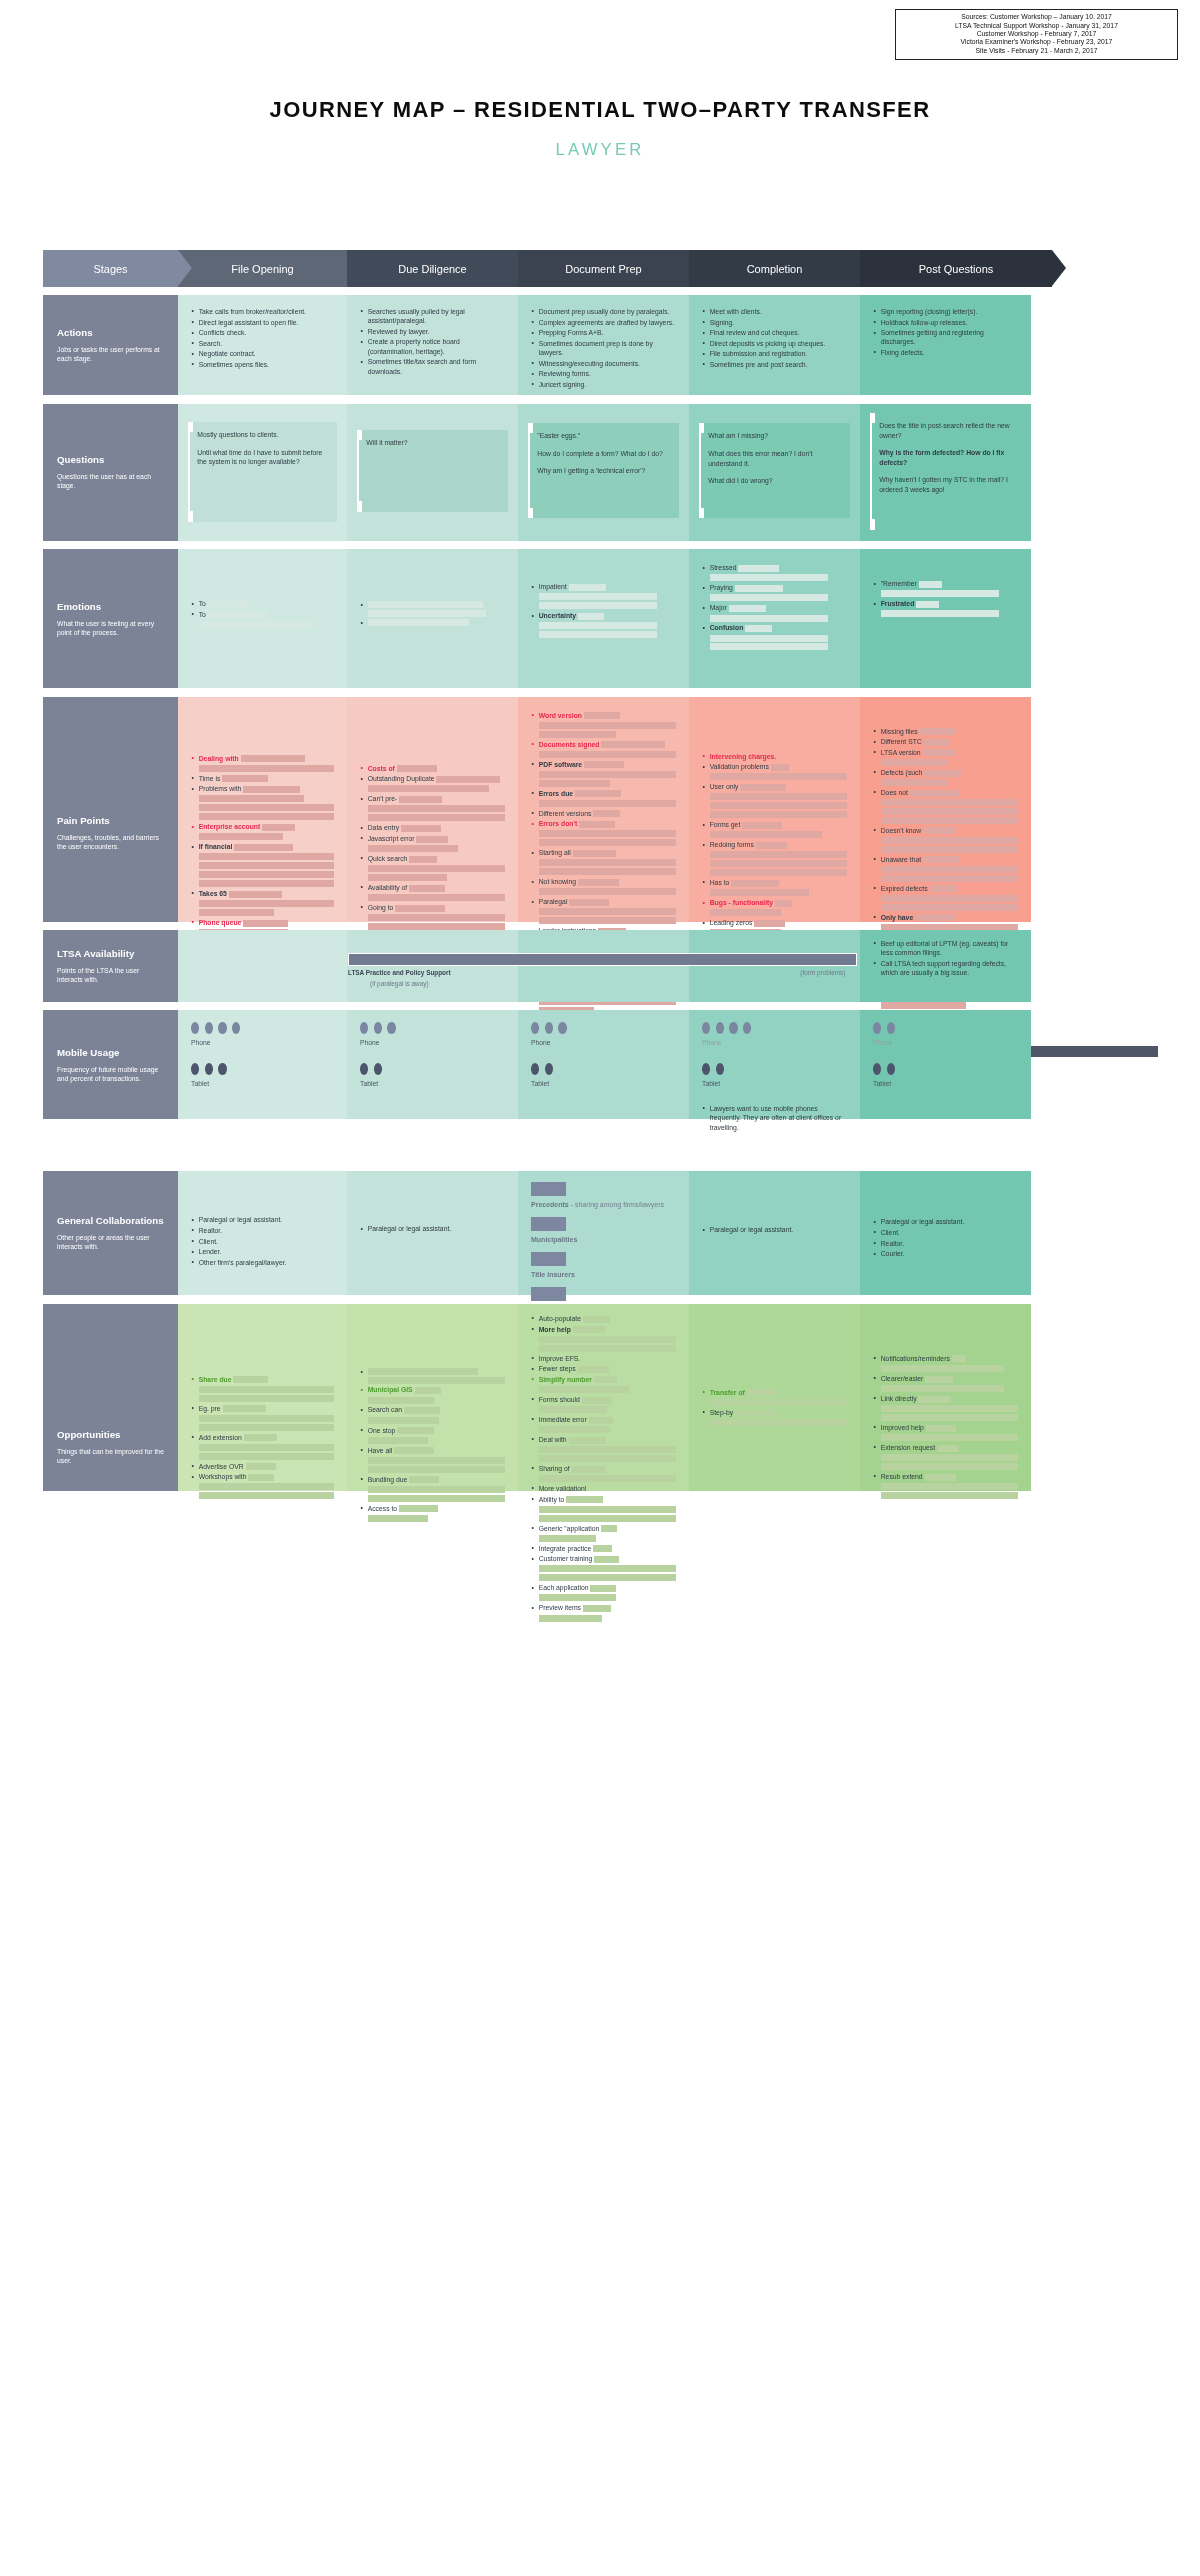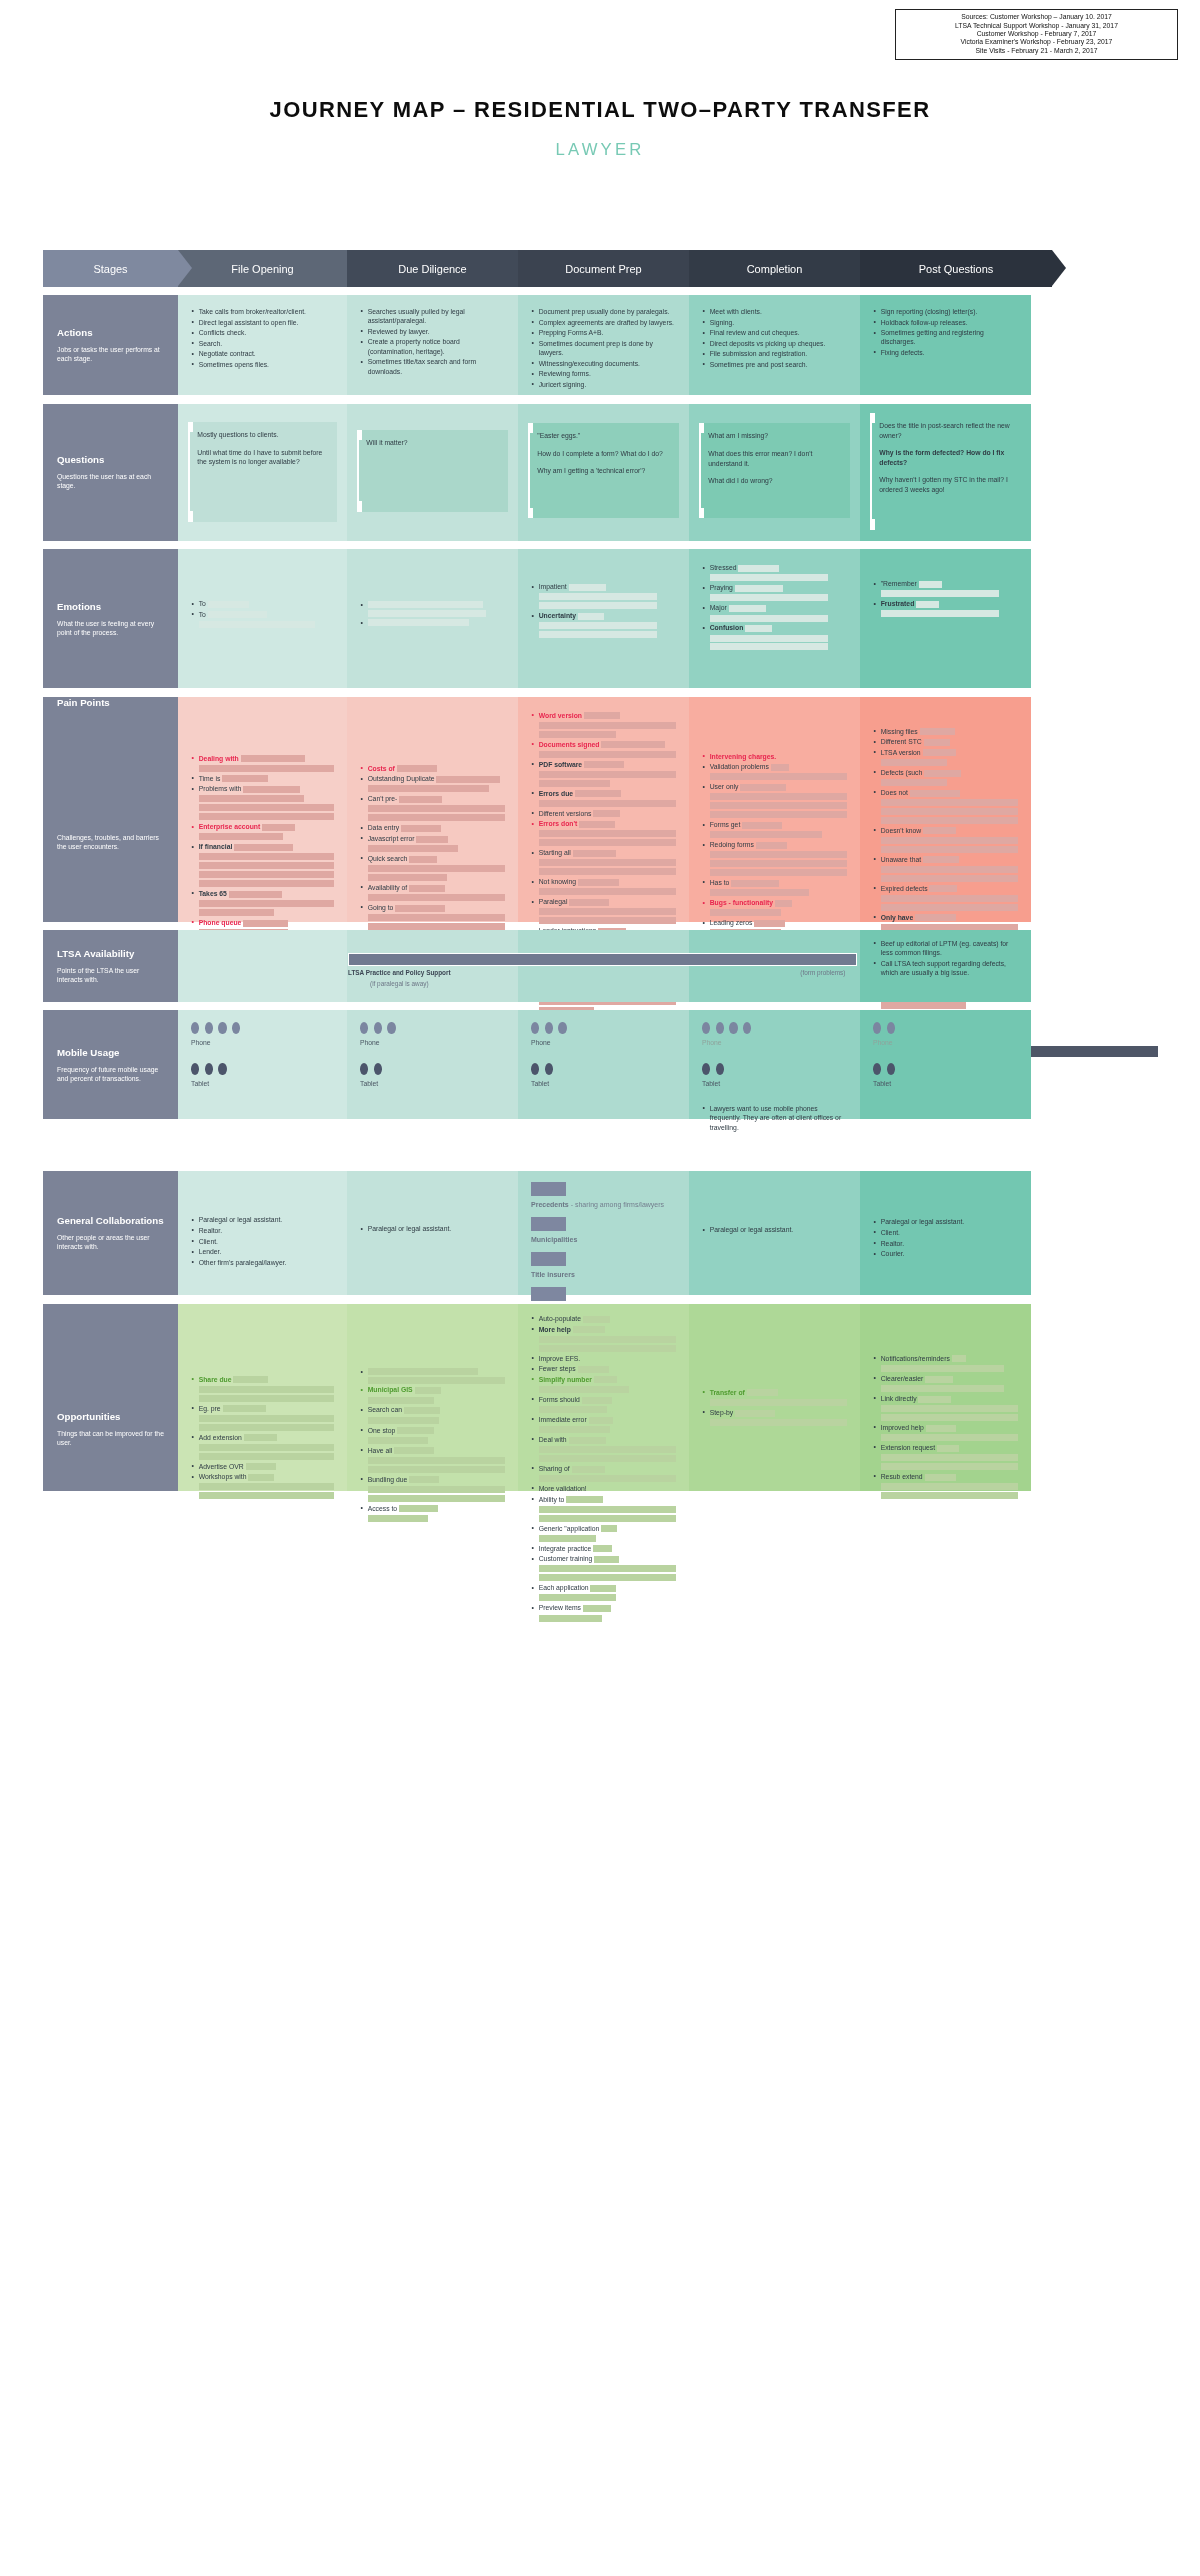--- a/index.html
+++ b/index.html
@@ -318,7 +318,7 @@
   </div>
 
   <div class="row pain" style="height:225px">
-    <div class="label-cell r0" style="justify-content:space-between;padding-bottom:71px">
+    <div class="label-cell r0" style="justify-content:flex-end;padding-bottom:71px">
       <h3>Pain Points</h3>
       <p>Challenges, troubles, and barriers the user encounters.</p>
     </div>

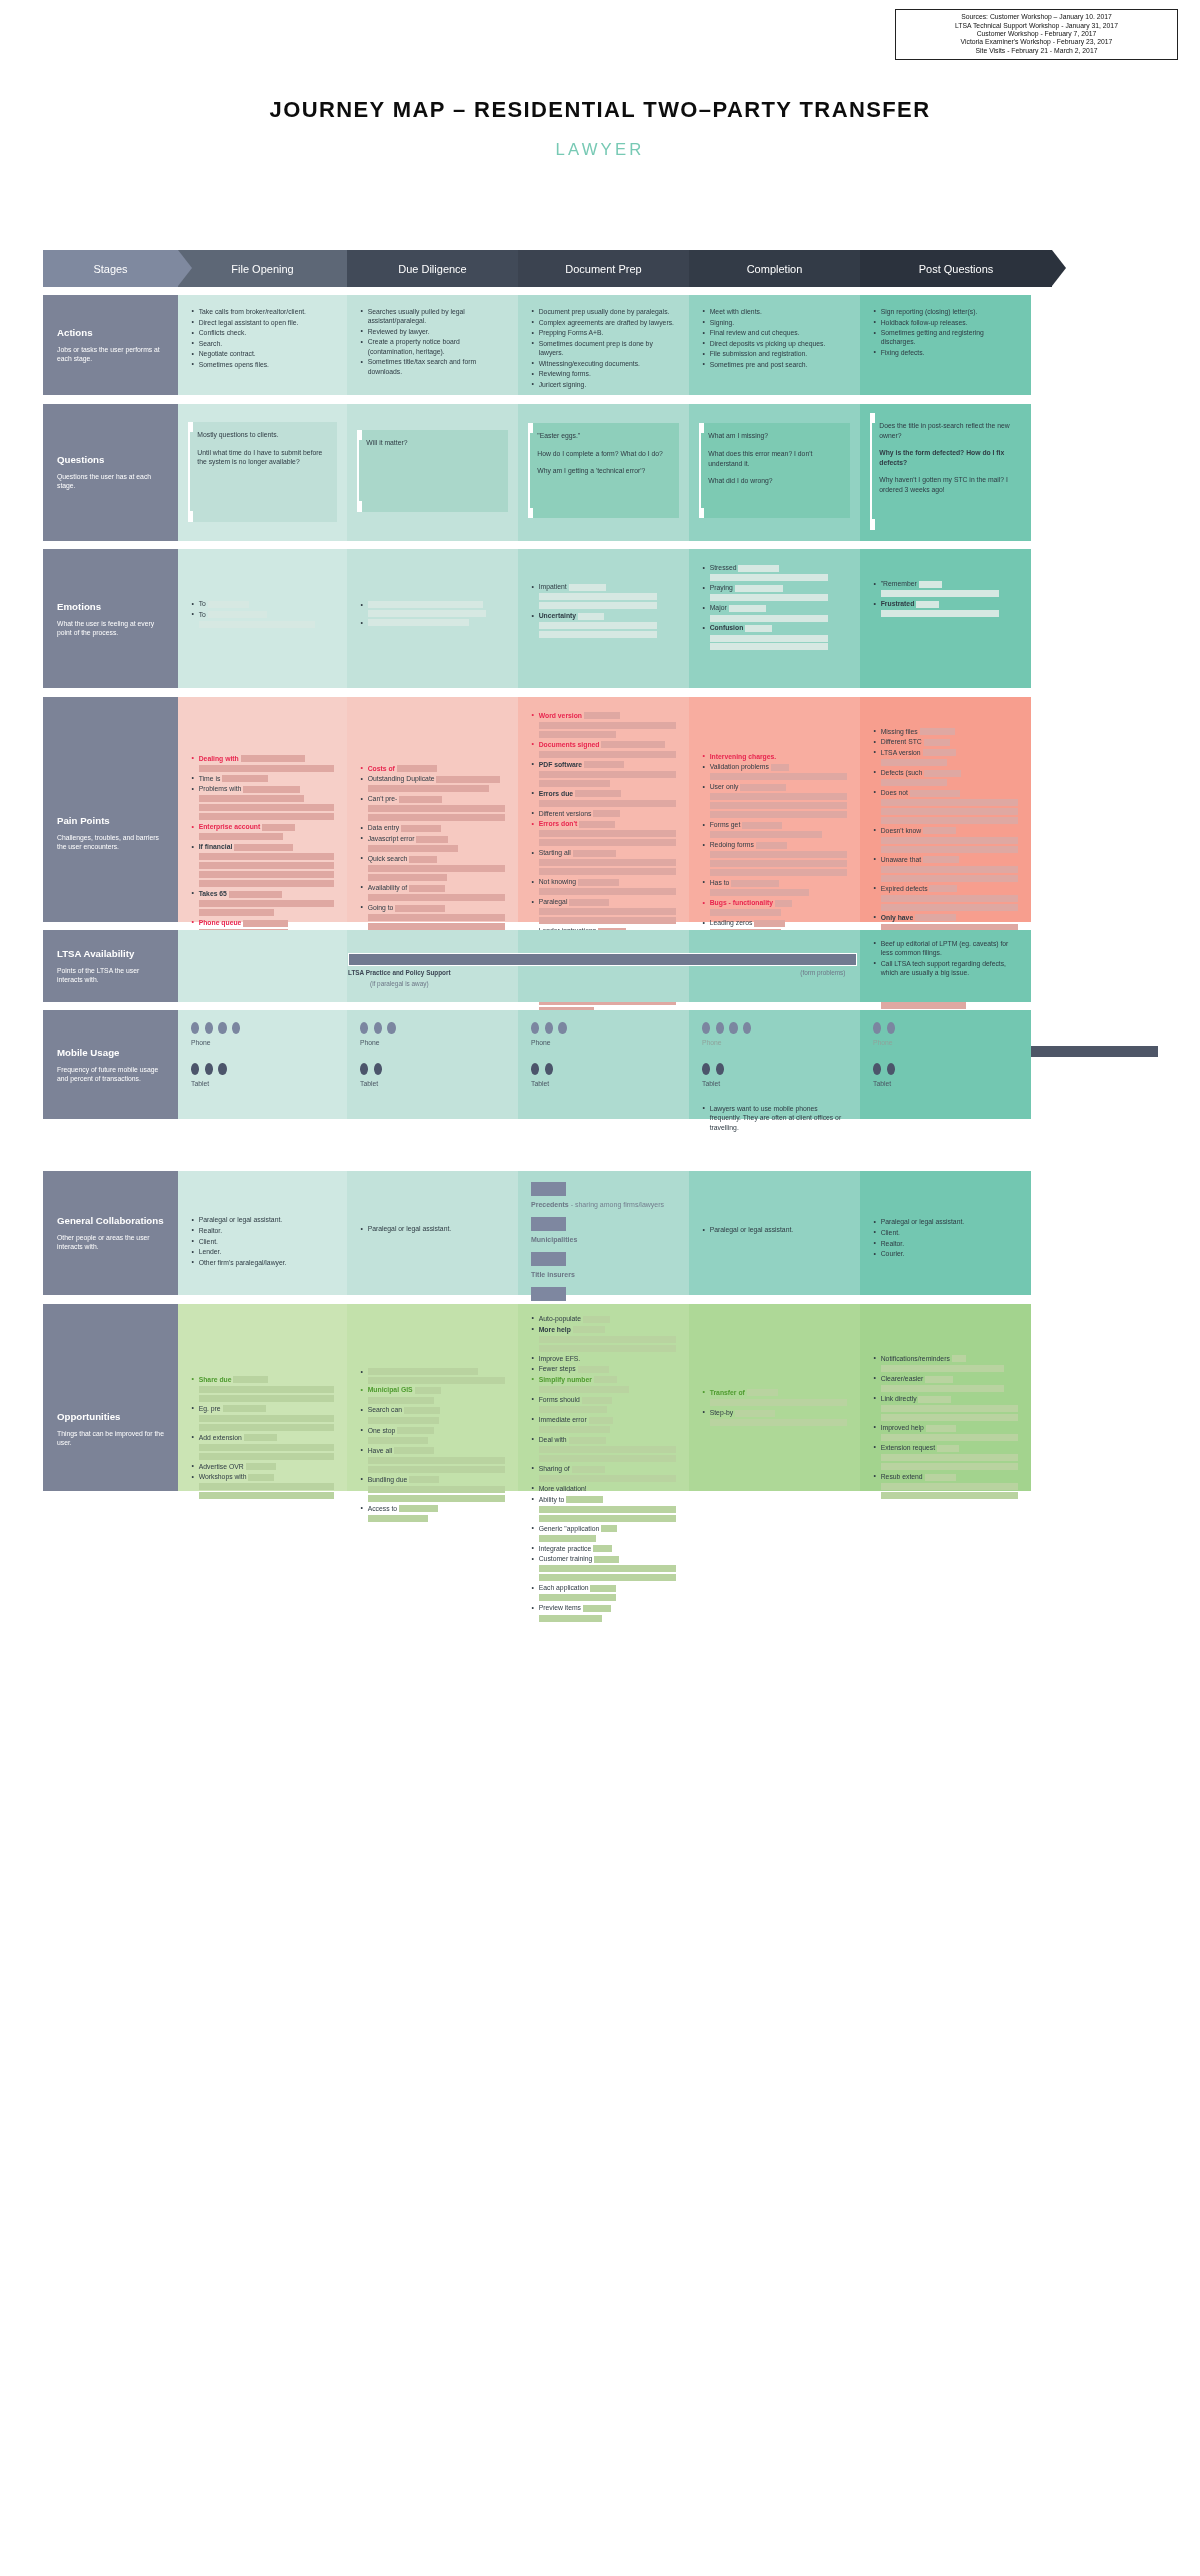--- a/index.html
+++ b/index.html
@@ -566,7 +566,7 @@
   </div>
 
   <div class="row opp" style="height:187px">
-    <div class="label-cell g0" style="justify-content:flex-end;padding-bottom:44px">
+    <div class="label-cell g0" style="justify-content:flex-end;padding-bottom:26px">
       <h3>Opportunities</h3>
       <p>Things that can be improved for the user.</p>
     </div>

